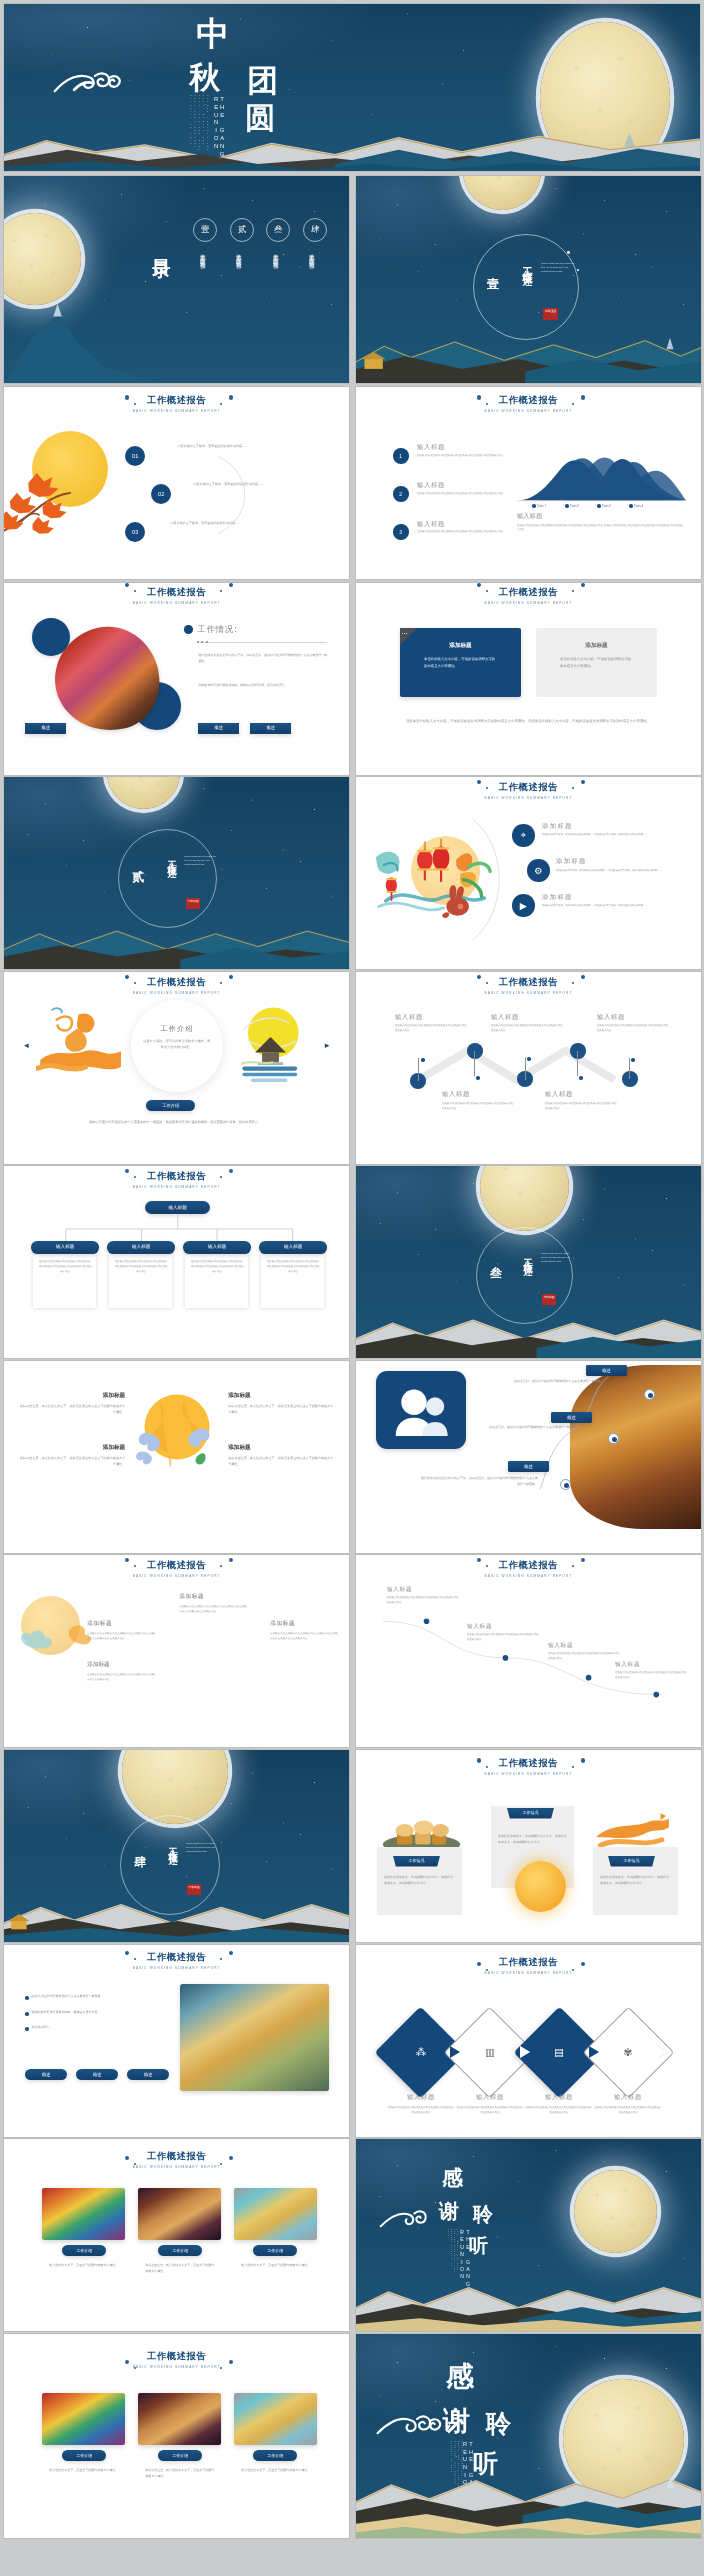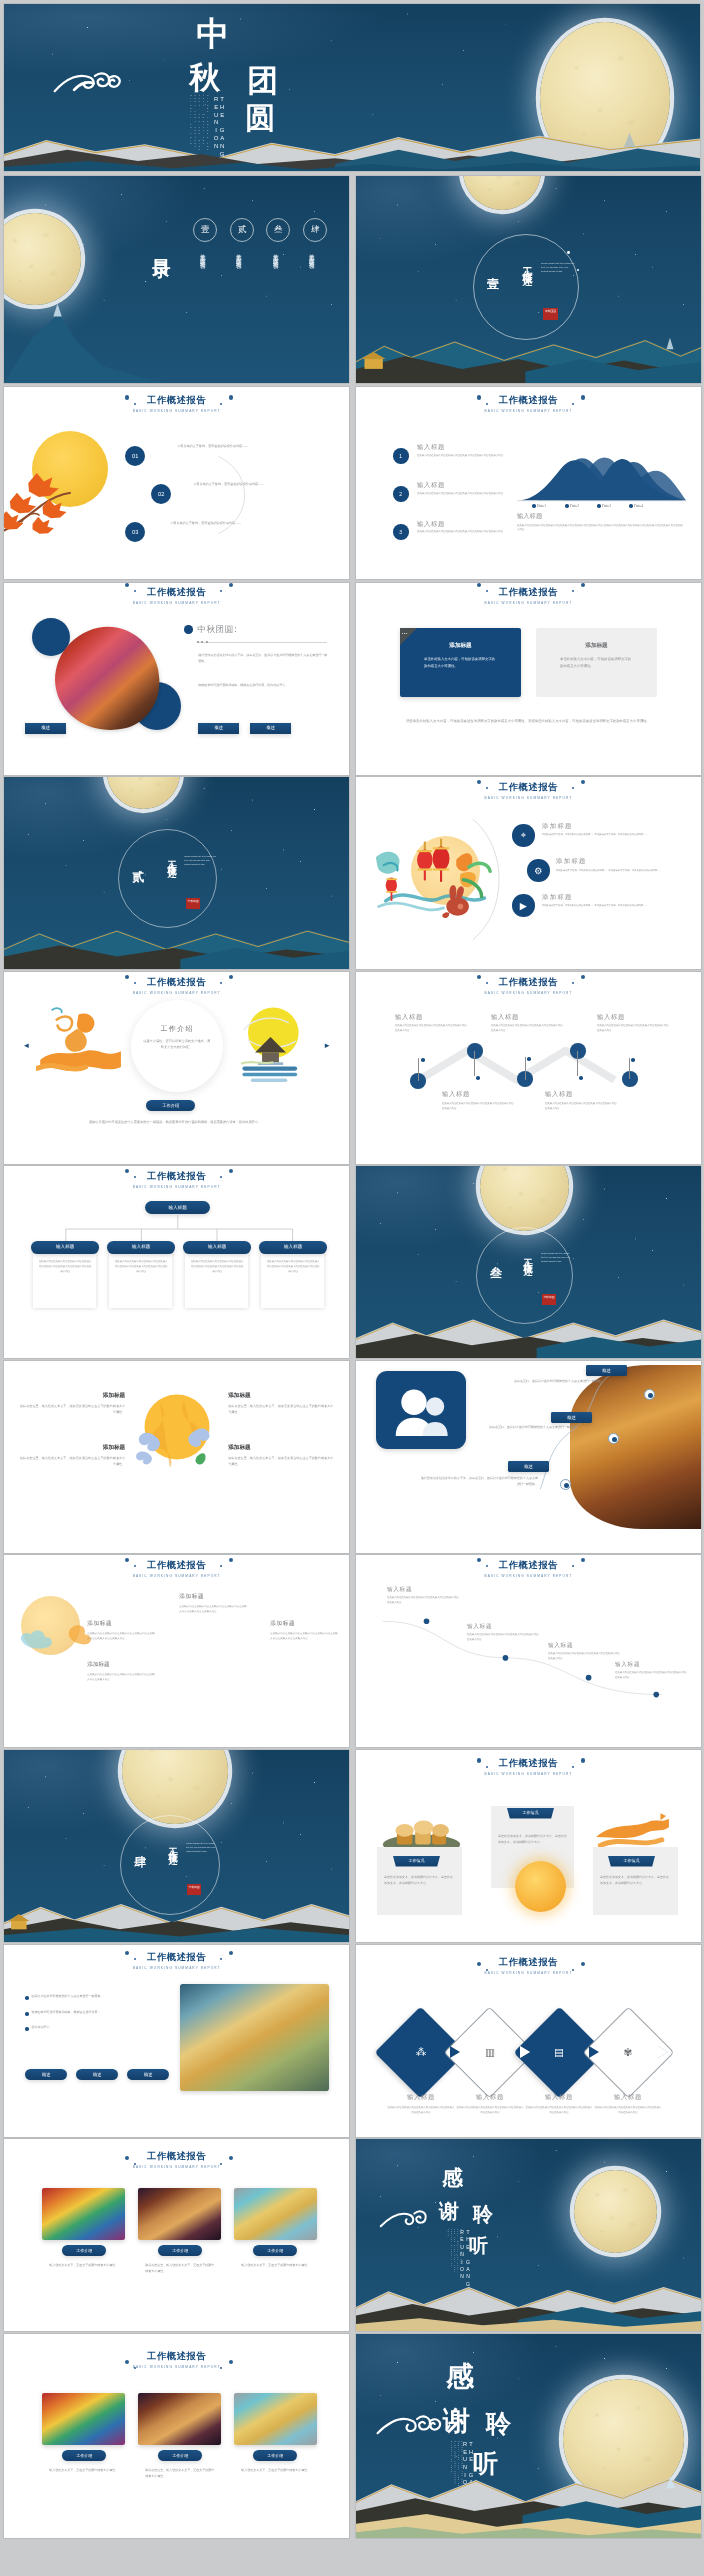--- a/index.html
+++ b/index.html
@@ -268,7 +268,7 @@
   <div class="shadowcard" style="position:absolute;left:51px;top:44px;width:104px;height:104px;border-radius:52% 48% 44% 56% / 50% 52% 48% 50%;transform:rotate(-12deg);
       background:linear-gradient(150deg,#7a2a1c 0%,#c33a2e 18%,#e05a63 32%,#b9486f 46%,#d97a3a 62%,#6b3a22 80%,#2a1a14 100%)"></div>
   <div class="accentbg" style="position:absolute;left:180px;top:42px;width:8.5px;height:8.5px;border-radius:50%"></div>
-  <div class="zh-h" style="position:absolute;left:193px;top:41px;font-size:8.5px;letter-spacing:0.7px">中秋团圆:</div>
+  <div class="zh-h" style="position:absolute;left:193px;top:41px;font-size:8.5px;letter-spacing:0.7px">工作情况:</div>
   <div style="position:absolute;left:193px;top:59px;width:130px;height:0.7px;background:#d2d5d9"></div>
   <div style="position:absolute;left:193px;top:58px;display:flex;gap:2.1px">
     <span style="width:2.1px;height:2.1px;background:#8b8d90;border-radius:50%"></span>

